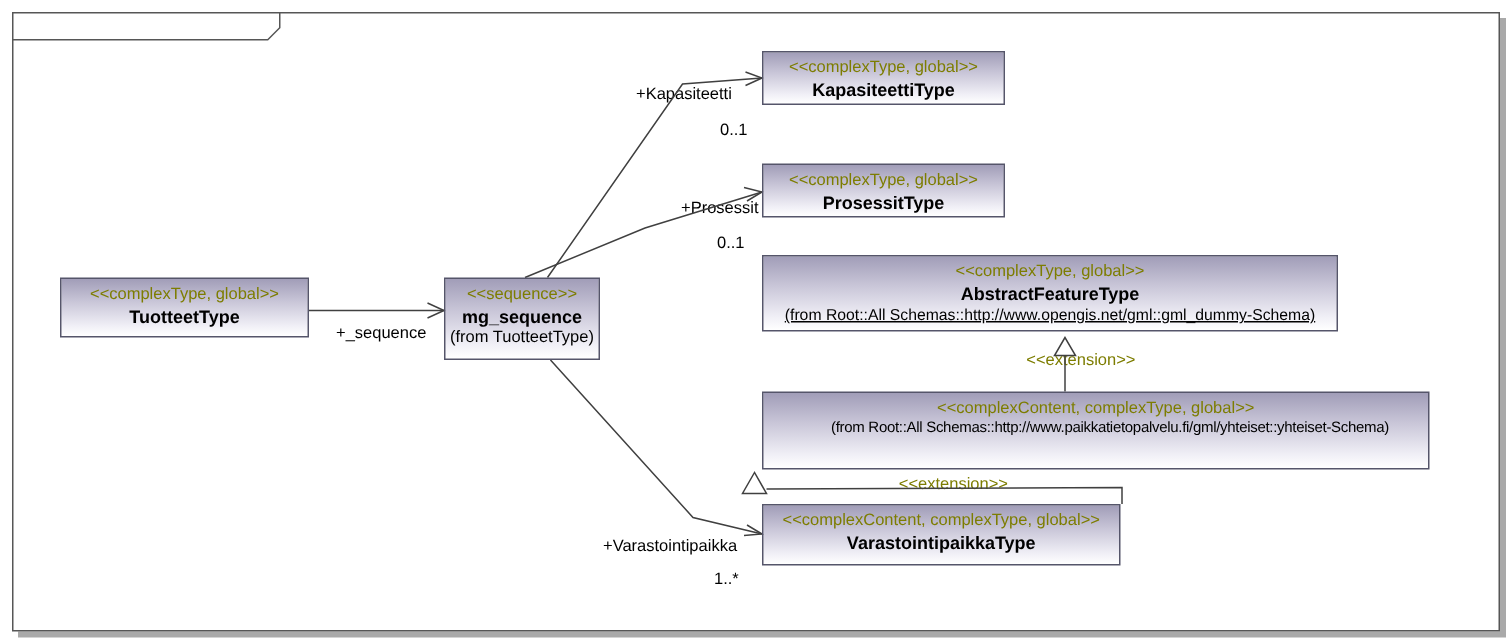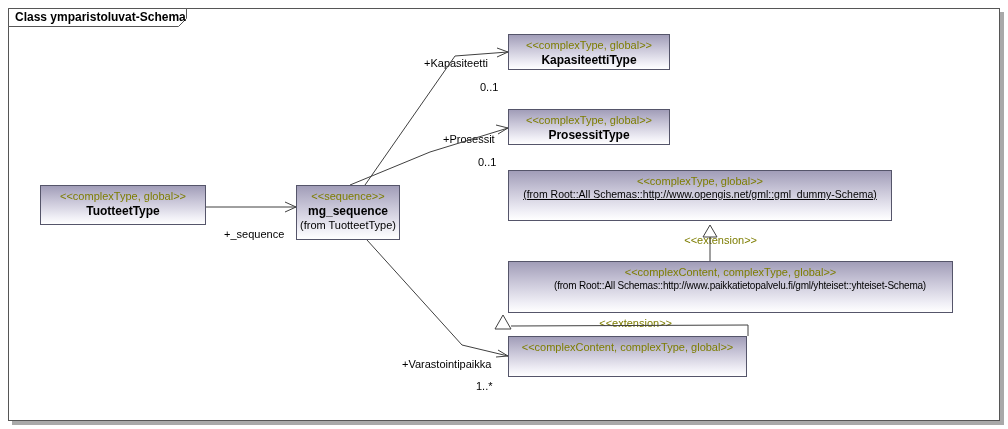--- a/index.html
+++ b/index.html
@@ -68,7 +68,6 @@
     </g>
   </svg>
 
-  <div id="diagram-title">Class ymparistoluvat-Schema</div>
 
   <div class="uml-box" style="left:40px;top:185px;width:166px;height:40px;">
     <div class="stereo">&lt;&lt;complexType, global&gt;&gt;</div>

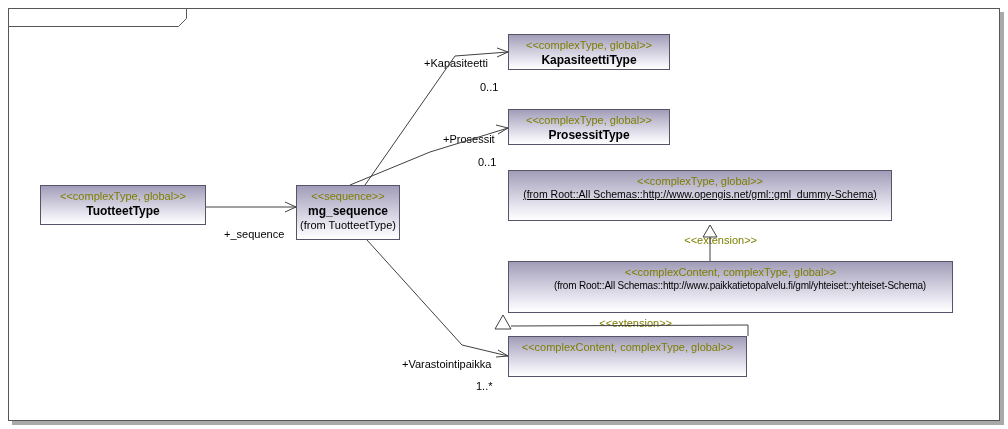--- a/index.html
+++ b/index.html
@@ -109,7 +109,7 @@
   <div class="clabel" style="left:424px;top:57px;">+Kapasiteetti</div>
   <div class="clabel" style="left:480px;top:81px;">0..1</div>
 
-  <div class="clabel" style="left:443px;top:133px;">+Prosessit</div>
+  <div class="clabel" style="left:454px;top:133px;">+Prosessit</div>
   <div class="clabel" style="left:478px;top:156px;">0..1</div>
 
   <div class="clabel" style="left:402px;top:358px;">+Varastointipaikka</div>

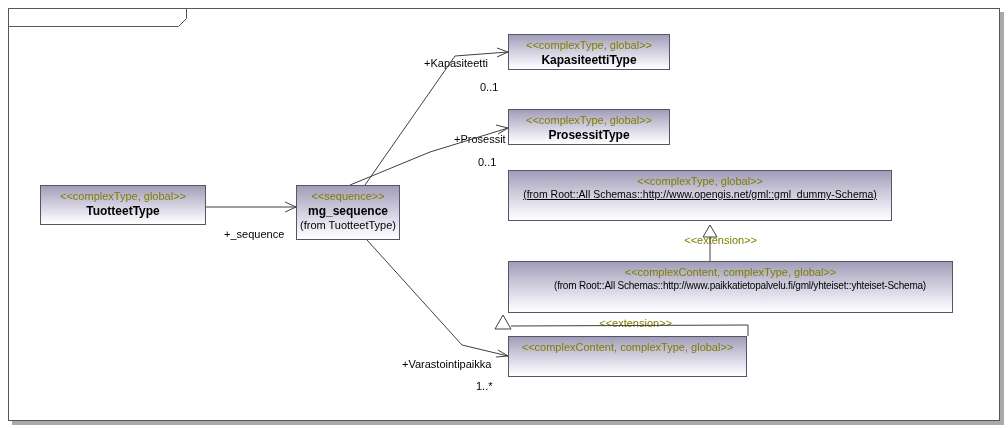--- a/index.html
+++ b/index.html
@@ -92,6 +92,7 @@
 
   <div class="uml-box" style="left:508px;top:170px;width:384px;height:51px;">
     <div class="stereo">&lt;&lt;complexType, global&gt;&gt;</div>
+    <div class="bname">AbstractFeatureType</div>
     <div class="from small">(from Root::All Schemas::http://www.opengis.net/gml::gml_dummy-Schema)</div>
   </div>
 

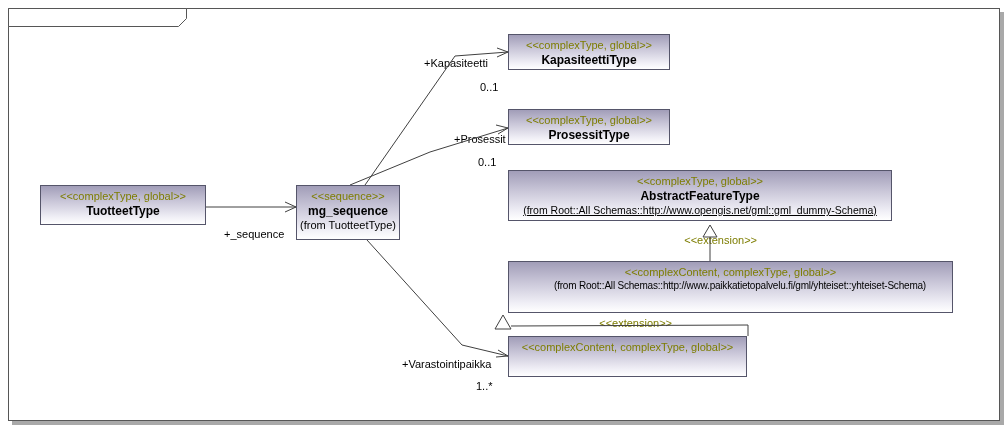--- a/index.html
+++ b/index.html
@@ -105,7 +105,7 @@
     <div class="stereo">&lt;&lt;complexContent, complexType, global&gt;&gt;</div>
   </div>
 
-  <div class="clabel" style="left:224px;top:228px;text-align:right;">+_sequence</div>
+  <div class="clabel" style="left:224px;top:216px;text-align:right;">+_sequence</div>
 
   <div class="clabel" style="left:424px;top:57px;">+Kapasiteetti</div>
   <div class="clabel" style="left:480px;top:81px;">0..1</div>

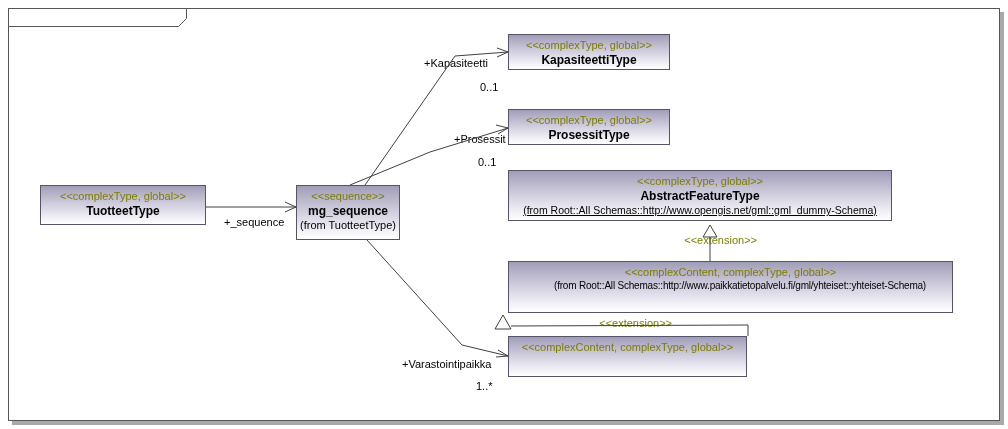--- a/index.html
+++ b/index.html
@@ -103,6 +103,7 @@
 
   <div class="uml-box" style="left:508px;top:336px;width:239px;height:41px;">
     <div class="stereo">&lt;&lt;complexContent, complexType, global&gt;&gt;</div>
+    <div class="bname">VarastointipaikkaType</div>
   </div>
 
   <div class="clabel" style="left:224px;top:216px;text-align:right;">+_sequence</div>

